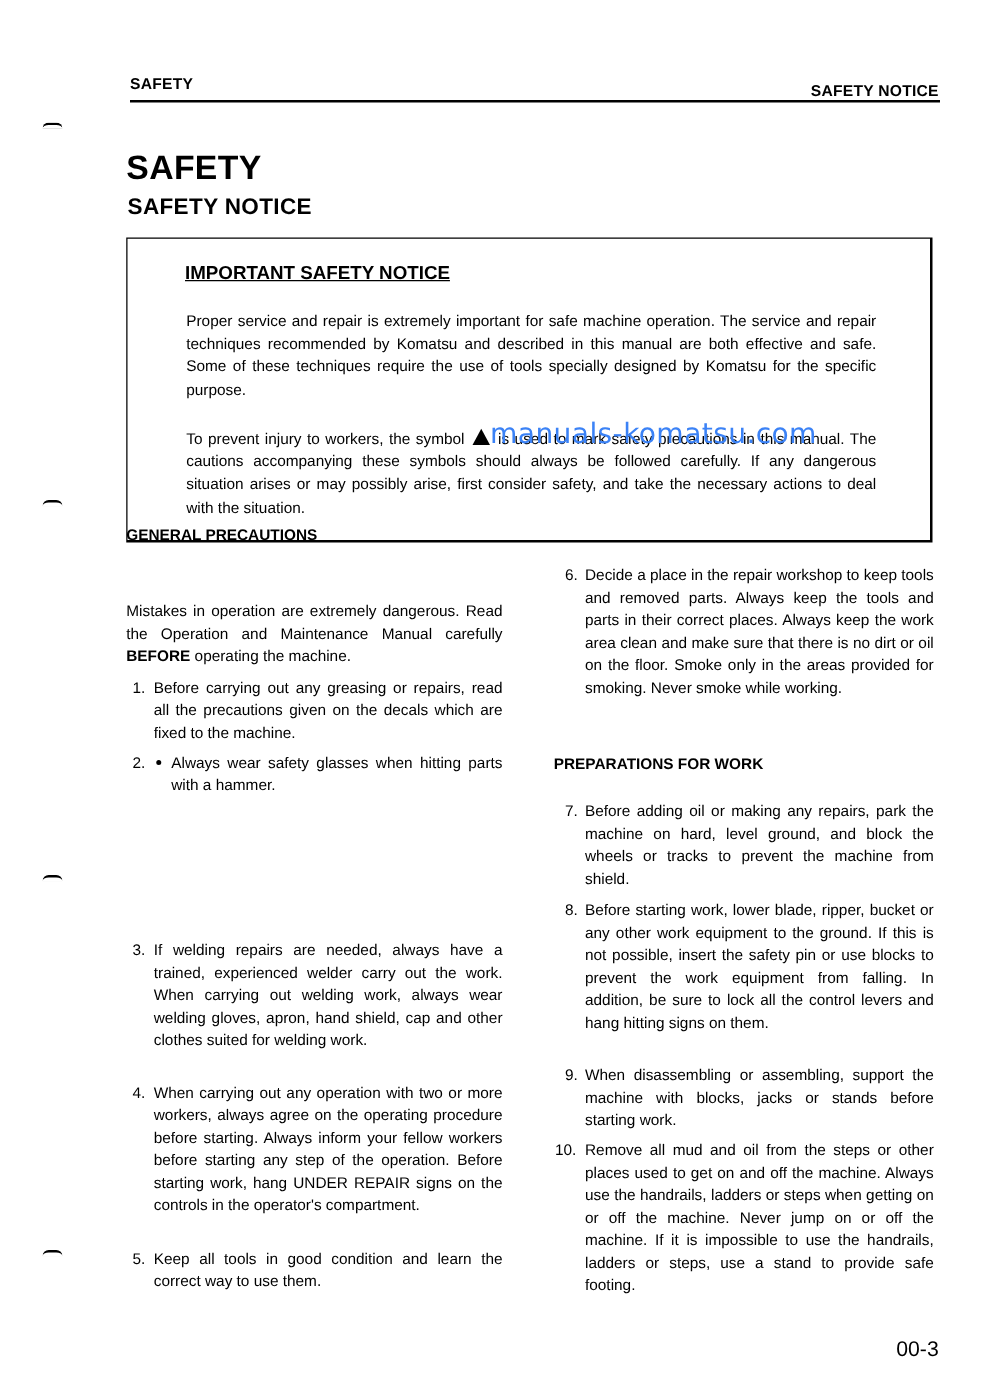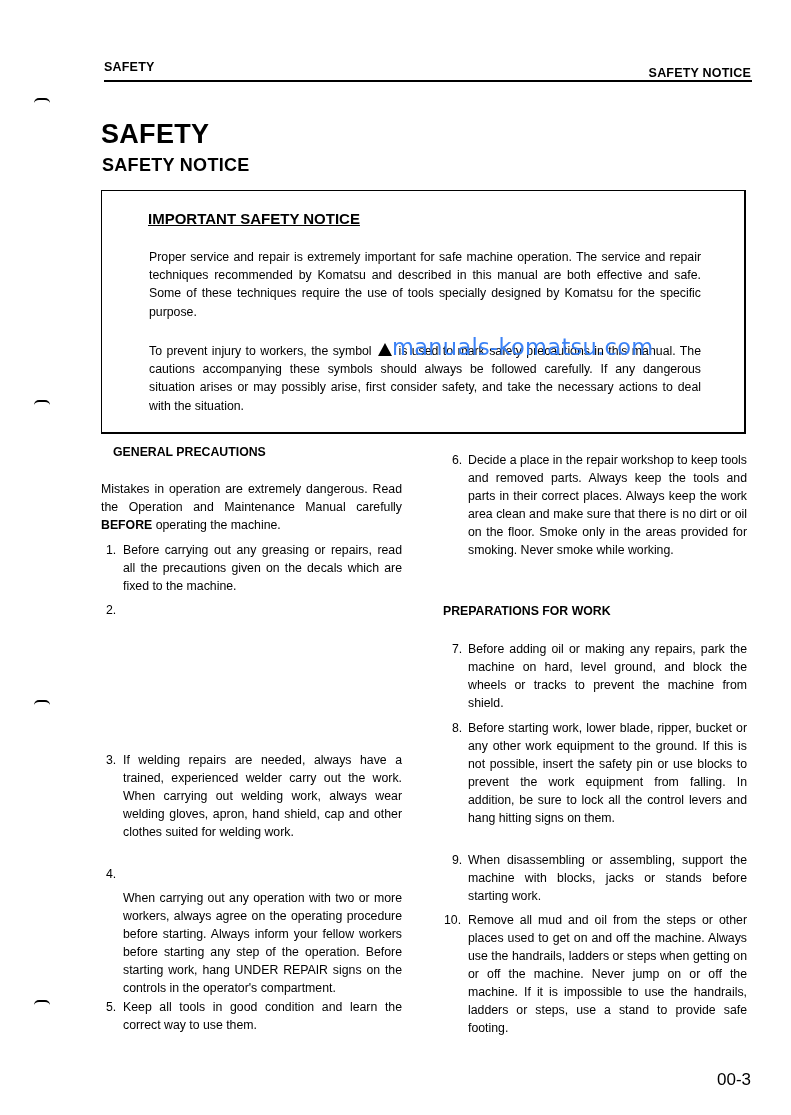--- a/index.html
+++ b/index.html
@@ -91,7 +91,7 @@
 </div>
 <div class="abs watermark">manuals-komatsu.com</div>
 
-<div class="abs section-head" style="left:101px; top:445px;margin-left:12px;">GENERAL PRECAUTIONS</div>
+<div class="abs section-head" style="left:101px; top:421px;">GENERAL PRECAUTIONS</div>
 <div class="abs col-text" style="left:101px; top:480px; width:301px;">
   <span>Mistakes in operation are extremely dangerous. Read the Operation and Maintenance Manual carefully </span><b>BEFORE</b><span> operating the machine.</span>
 </div>

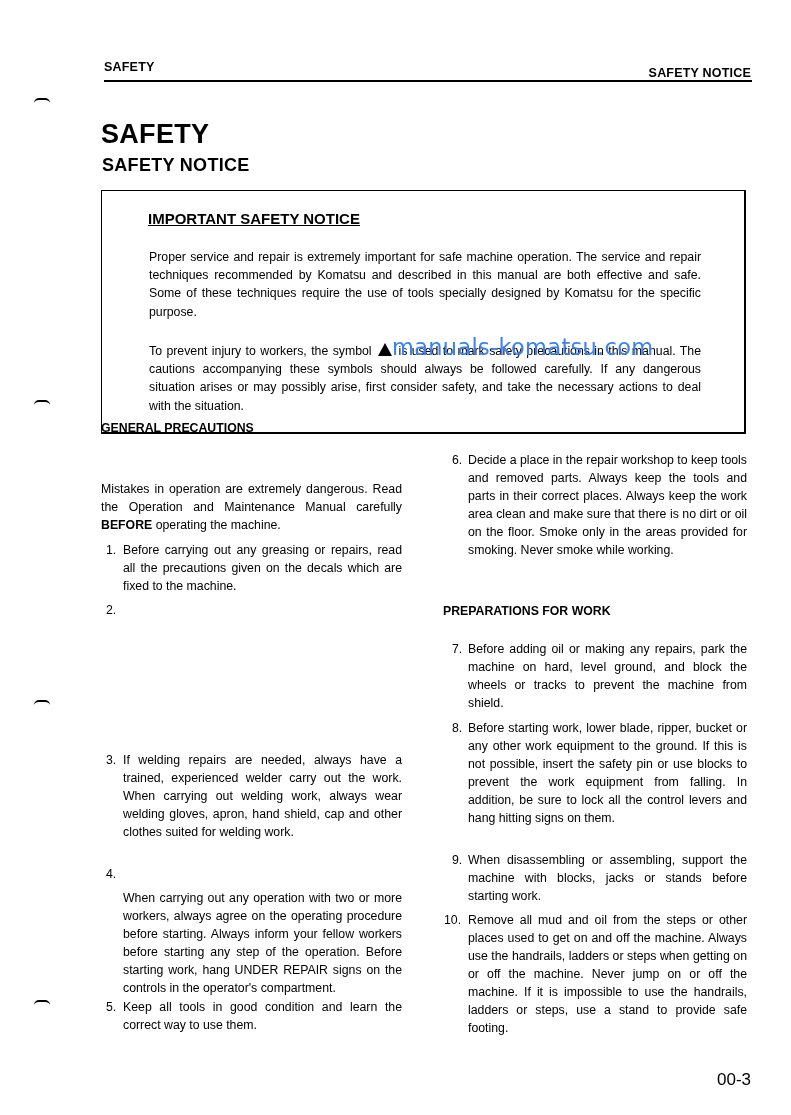--- a/index.html
+++ b/index.html
@@ -103,6 +103,7 @@
 
 <div class="item" style="left:106px; top:601px; width:296px;">
   <span class="num">2.</span>
+  <div class="body bullet" style="margin-left:17px;">Always wear safety glasses when hitting parts with a hammer.</div>
 </div>
 
 <div class="item" style="left:106px; top:751px; width:296px;">

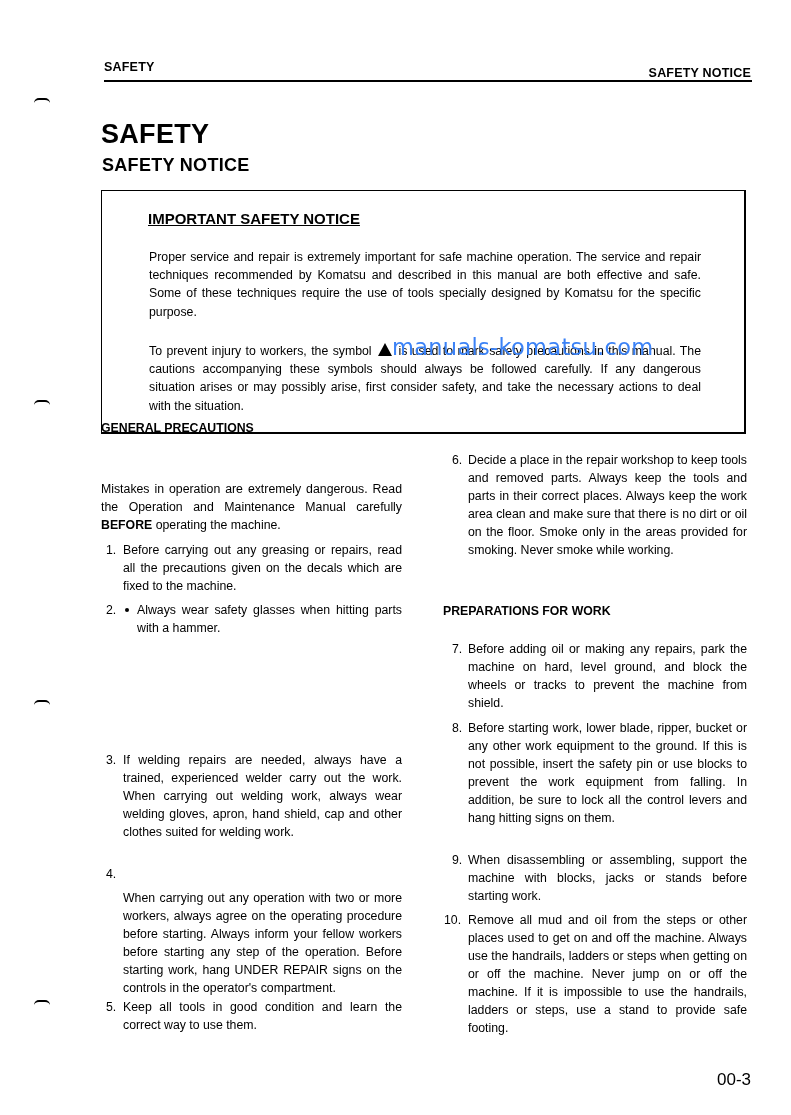--- a/index.html
+++ b/index.html
@@ -113,7 +113,7 @@
 
 <div class="item" style="left:106px; top:865px; width:296px;">
   <span class="num">4.</span>
-  <div class="body" style="margin-left:17px;margin-top:24px;">When carrying out any operation with two or more workers, always agree on the operating procedure before starting. Always inform your fellow workers before starting any step of the operation. Before starting work, hang UNDER REPAIR signs on the controls in the operator's compartment.</div>
+  <div class="body" style="margin-left:17px;">When carrying out any operation with two or more workers, always agree on the operating procedure before starting. Always inform your fellow workers before starting any step of the operation. Before starting work, hang UNDER REPAIR signs on the controls in the operator's compartment.</div>
 </div>
 
 <div class="item" style="left:106px; top:998px; width:296px;">

